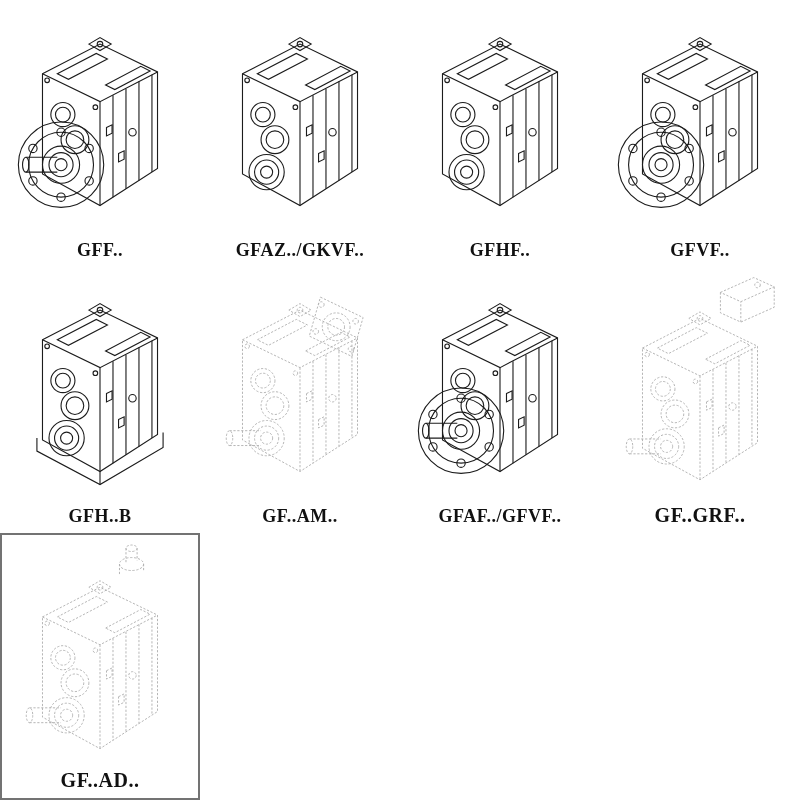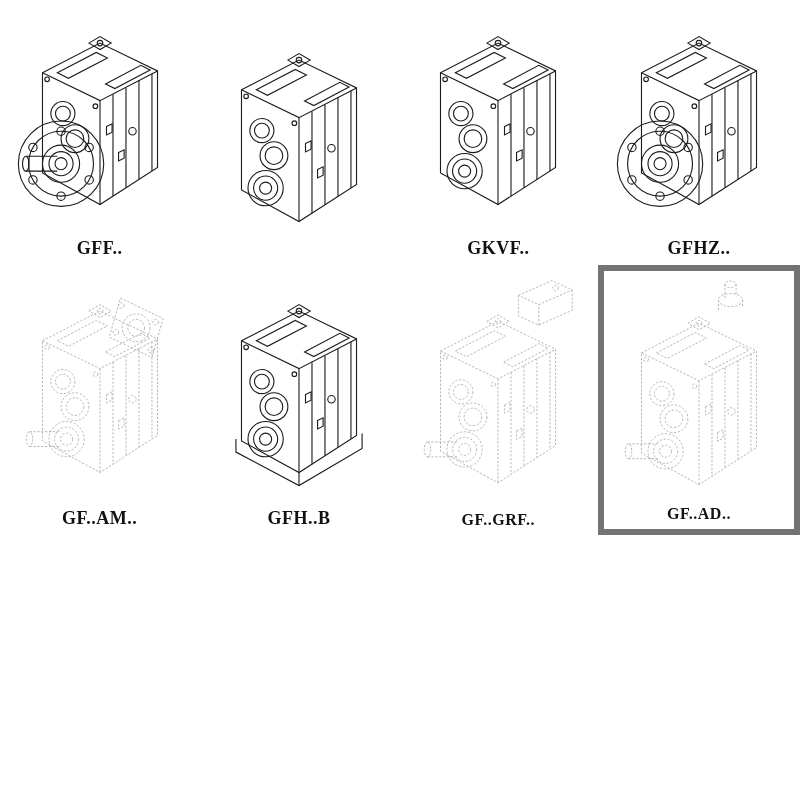--- a/index.html
+++ b/index.html
@@ -150,6 +150,7 @@
           <use href="#ob"></use>
       </svg>
     </div>
+    <figcaption class="model-label">GFAZ../GKVF..</figcaption>
   </figure>
 
   <figure class="cell">

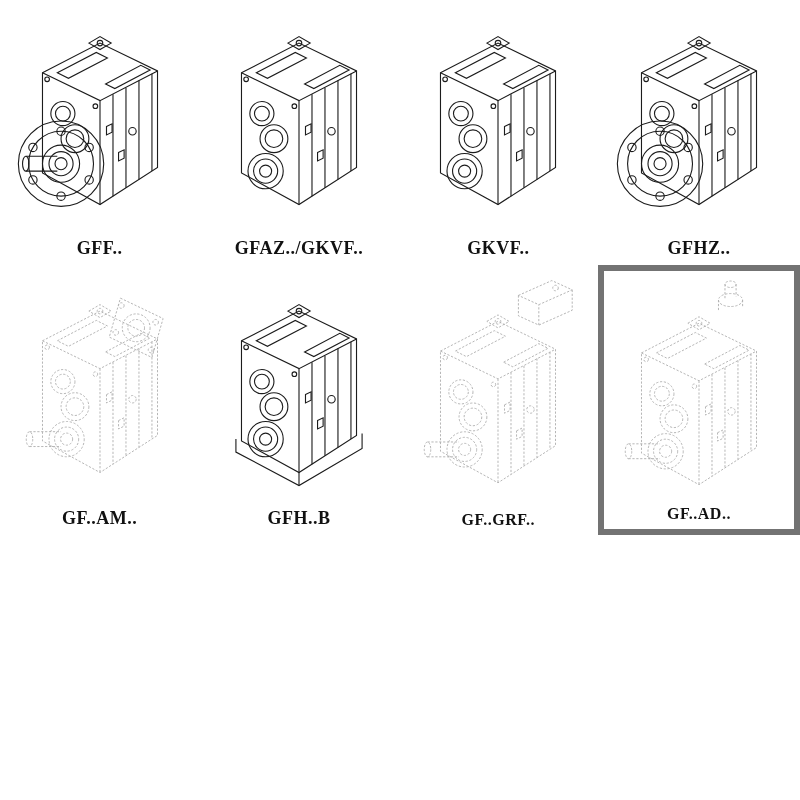--- a/index.html
+++ b/index.html
@@ -161,7 +161,7 @@
           <use href="#ob"></use>
       </svg>
     </div>
-    <figcaption class="model-label">GKVF..</figcaption>
+    <figcaption class="model-label">GFHF..</figcaption>
   </figure>
 
   <figure class="cell">

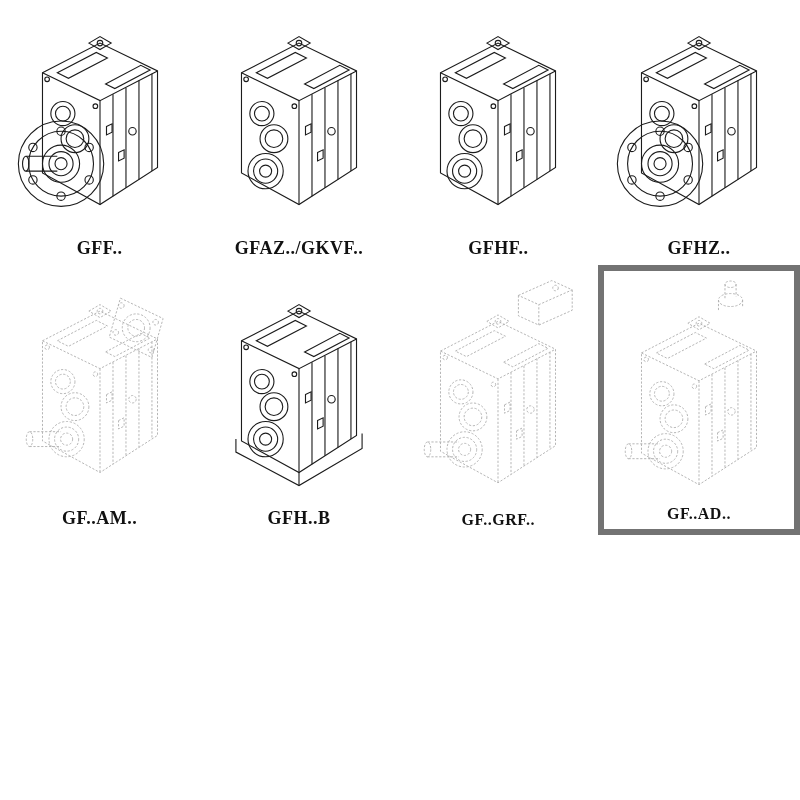--- a/index.html
+++ b/index.html
@@ -172,7 +172,7 @@
           <use href="#fl"></use>
       </svg>
     </div>
-    <figcaption class="model-label">GFHZ..</figcaption>
+    <figcaption class="model-label">GFVF..</figcaption>
   </figure>
 
 

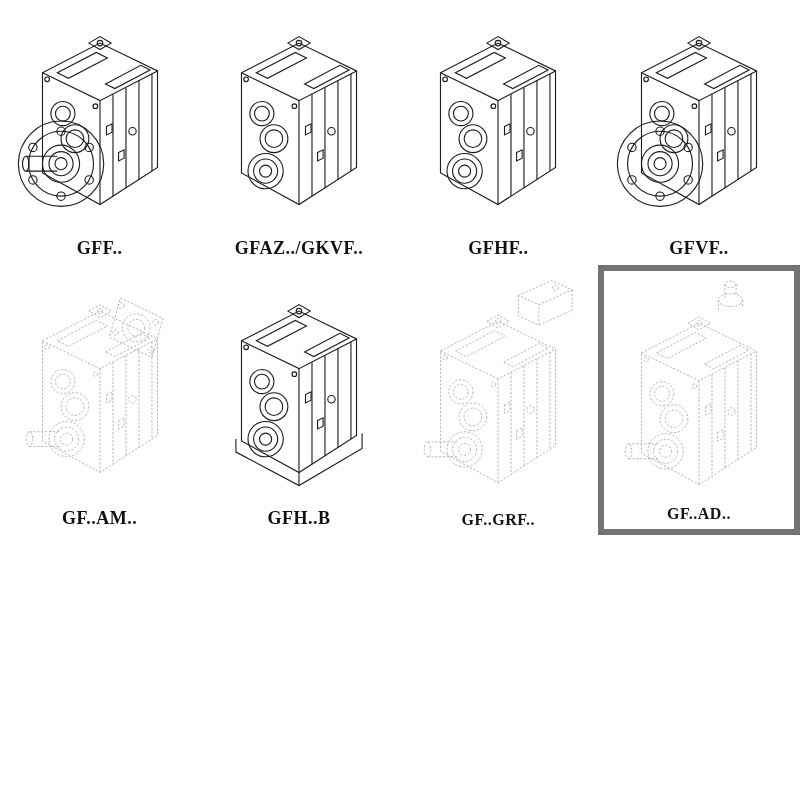--- a/index.html
+++ b/index.html
@@ -178,6 +178,18 @@
 
   <figure class="cell">
     <div class="art">
+      <svg class="drawing dark" viewBox="0 0 180 235">
+        <use href="#h"></use>
+          <use href="#b2"></use>
+          <use href="#ob"></use>
+          <use href="#ft"></use>
+      </svg>
+    </div>
+    <figcaption class="model-label">GFH..B</figcaption>
+  </figure>
+
+  <figure class="cell">
+    <div class="art">
       <svg class="drawing light" viewBox="0 0 180 235">
         <use href="#h"></use>
           <use href="#b2"></use>
@@ -189,18 +201,6 @@
       </svg>
     </div>
     <figcaption class="model-label">GF..AM..</figcaption>
-  </figure>
-
-  <figure class="cell">
-    <div class="art">
-      <svg class="drawing dark" viewBox="0 0 180 235">
-        <use href="#h"></use>
-          <use href="#b2"></use>
-          <use href="#ob"></use>
-          <use href="#ft"></use>
-      </svg>
-    </div>
-    <figcaption class="model-label">GFH..B</figcaption>
   </figure>
 
 

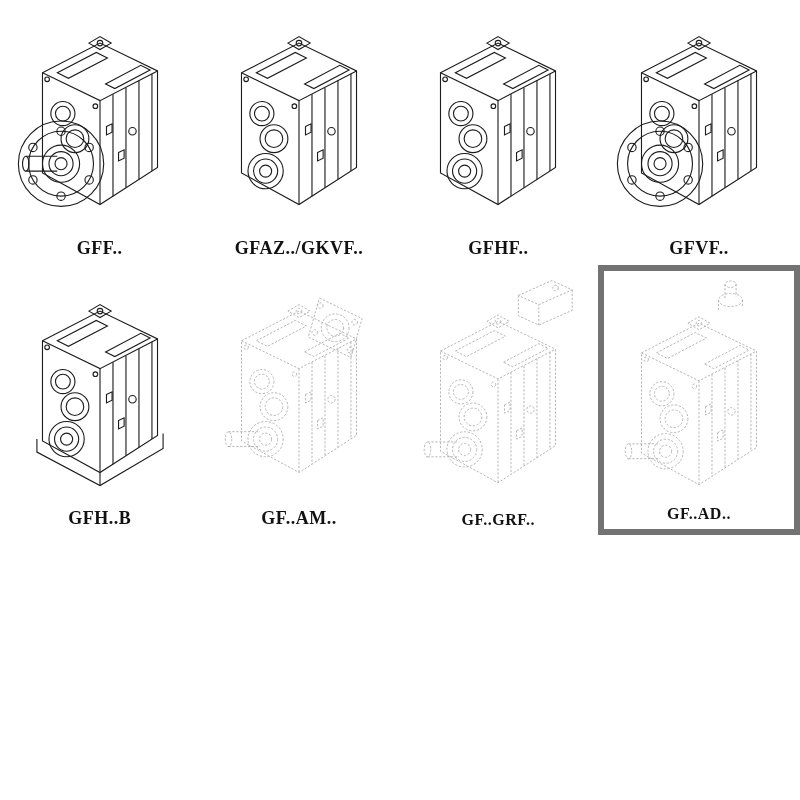--- a/index.html
+++ b/index.html
@@ -204,6 +204,17 @@
   </figure>
 
 
+  <figure class="cell">
+    <div class="art">
+      <svg class="drawing dark" viewBox="0 0 180 235">
+        <use href="#h"></use>
+          <use href="#b2"></use>
+          <use href="#fl"></use>
+          <use href="#sh"></use>
+      </svg>
+    </div>
+    <figcaption class="model-label">GFAF../GFVF..</figcaption>
+  </figure>
 
 
   <figure class="cell">

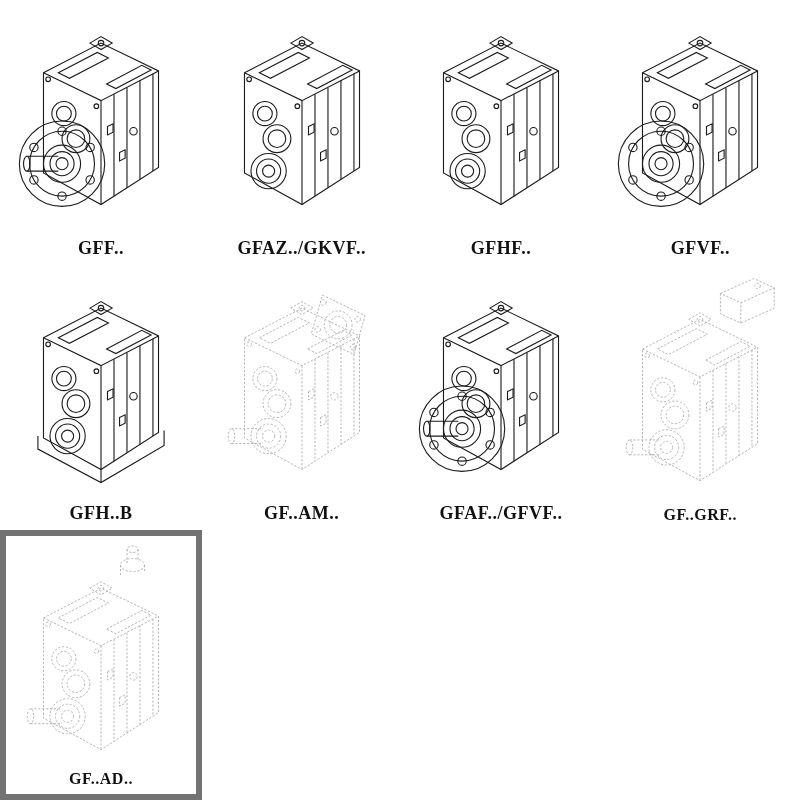--- a/index.html
+++ b/index.html
@@ -30,7 +30,7 @@
     letter-spacing: 0.5px; text-align: center; margin-top: 12px;
     white-space: nowrap;
   }
-  figcaption.model-label.lg { font-size: 16px; }
+  figcaption.model-label.lg { font-size: 20px; }
   .defs-holder { position: absolute; width: 0; height: 0; overflow: hidden; }
 </style>
 </head>

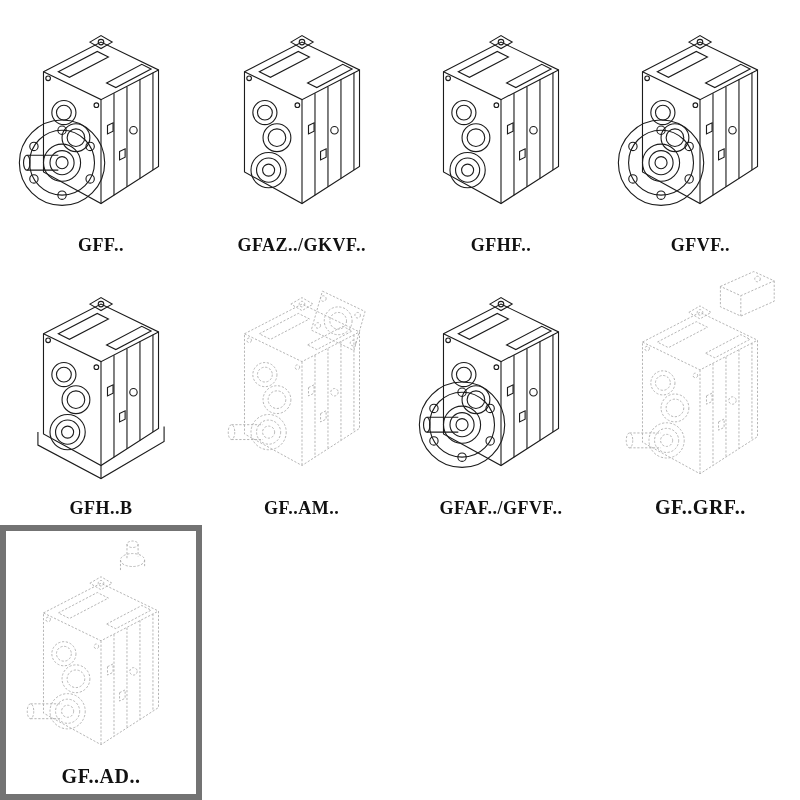--- a/index.html
+++ b/index.html
@@ -20,7 +20,7 @@
     align-items: center; justify-content: flex-end;
     box-sizing: border-box;
   }
-  figure.cell.boxed { border: 6px solid #737373; }
+  figure.cell.boxed { border: 2px solid #737373; }
   .art { flex: 1 1 auto; width: 100%; display: flex; align-items: center; justify-content: center; }
   svg.drawing { width: 186px; height: 218px; stroke-width: 1.2; }
   svg.drawing.dark  { color: #1c1c1c; }

